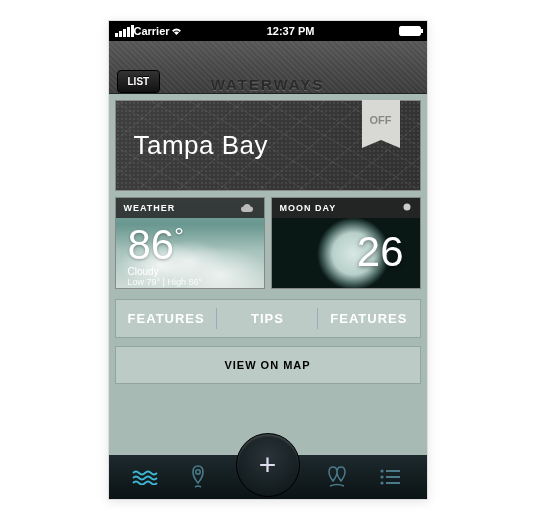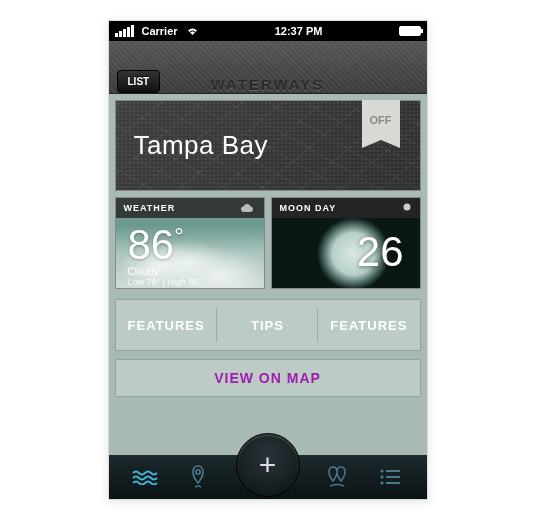--- a/index.html
+++ b/index.html
@@ -6,7 +6,7 @@
 body{background:#fff;font-family:-apple-system,Helvetica,Arial,sans-serif;display:flex;justify-content:center;align-items:center;width:535px;height:520px}
 .device{width:320px;height:480px;background:#000;position:relative;overflow:hidden;border:1px solid #ddd;box-shadow:0 2px 10px rgba(0,0,0,.1)}
 .status-bar{height:20px;background:#000;color:#fff;font-size:11px;font-weight:bold;display:flex;align-items:center;padding:0 6px;justify-content:space-between}
-.status-left{display:flex;align-items:center;gap:8px}
+.status-left{display:flex;align-items:center;gap:0}
 .signal{display:flex;gap:1px;align-items:flex-end}
 .signal span{width:3px;background:#fff;display:block}
 .signal span:nth-child(1){height:4px}.signal span:nth-child(2){height:6px}.signal span:nth-child(3){height:8px}.signal span:nth-child(4){height:10px}.signal span:nth-child(5){height:12px}

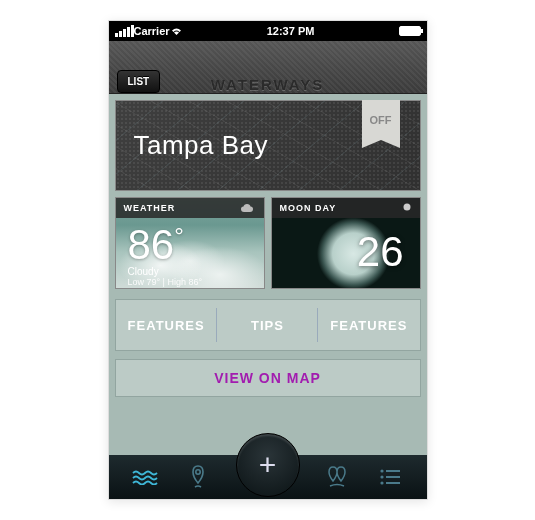--- a/index.html
+++ b/index.html
@@ -34,7 +34,7 @@
 .cond{font-size:10px;margin-top:0}
 .range{font-size:9px;opacity:.9}
 .moon-num{font-size:42px;font-weight:400;position:absolute;right:16px;top:30px;text-shadow:0 1px 4px rgba(0,0,0,.5)}
-.seg-row{display:flex;background:#bccbc6;border:1px solid #92a5a0;height:52px;margin-bottom:8px}
+.seg-row{display:flex;background:#bccbc6;border:1px solid #92a5a0;height:39px;margin-bottom:8px}
 .seg{flex:1;display:flex;align-items:center;justify-content:center;color:#fff;font-weight:bold;font-size:13px;letter-spacing:1px;position:relative}
 .seg:not(:last-child)::after{content:"";position:absolute;right:0;top:8px;bottom:8px;width:1px;background:#9ab}
 .map-btn{background:#bccbc6;border:1px solid #92a5a0;height:38px;display:flex;align-items:center;justify-content:center;color:#a21caf;font-weight:bold;font-size:14px;letter-spacing:1px}

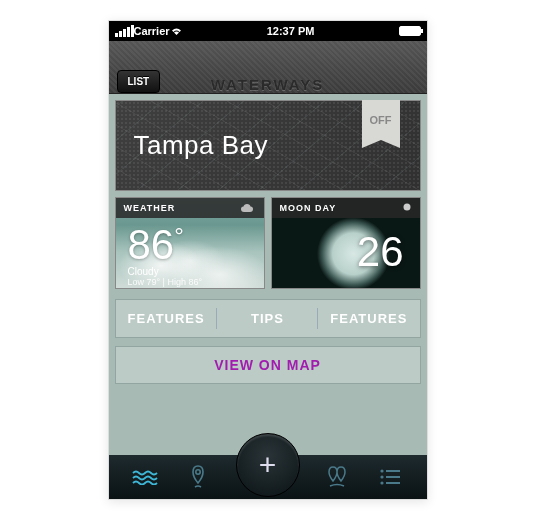--- a/index.html
+++ b/index.html
@@ -37,7 +37,7 @@
 .seg-row{display:flex;background:#bccbc6;border:1px solid #92a5a0;height:39px;margin-bottom:8px}
 .seg{flex:1;display:flex;align-items:center;justify-content:center;color:#fff;font-weight:bold;font-size:13px;letter-spacing:1px;position:relative}
 .seg:not(:last-child)::after{content:"";position:absolute;right:0;top:8px;bottom:8px;width:1px;background:#9ab}
-.map-btn{background:#bccbc6;border:1px solid #92a5a0;height:38px;display:flex;align-items:center;justify-content:center;color:#a21caf;font-weight:bold;font-size:14px;letter-spacing:1px}
+.map-btn{background:#bccbc6;border:1px solid #92a5a0;height:38px;display:flex;align-items:center;justify-content:center;color:#000000;font-weight:bold;font-size:11px;letter-spacing:1px}
 .tab-bar{position:absolute;bottom:0;left:0;right:0;height:44px;background:linear-gradient(#1e2a2e,#0a1214);display:flex;align-items:center;justify-content:space-around;padding:0 10px}
 .tab{width:30px;height:30px;display:flex;align-items:center;justify-content:center;color:#4a7a8a}
 .tab.active{color:#3fb8d8}

